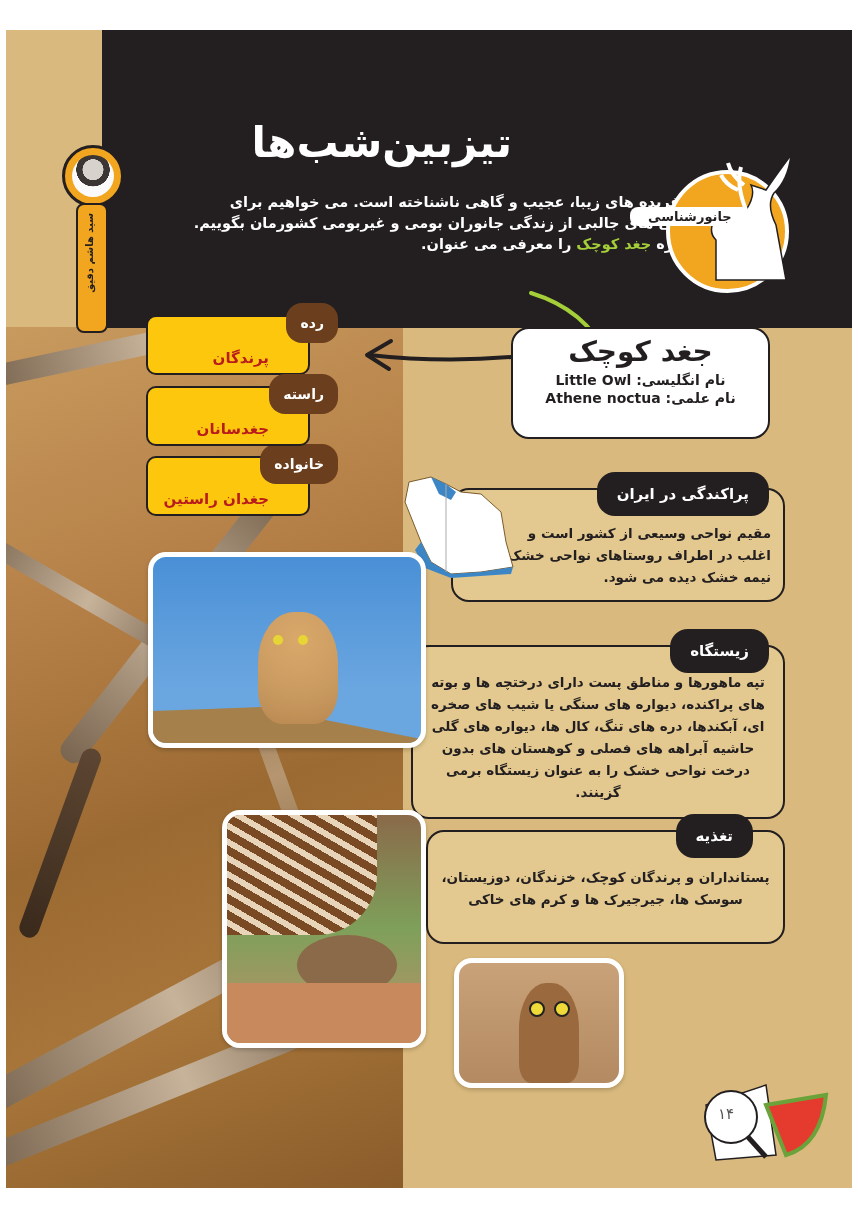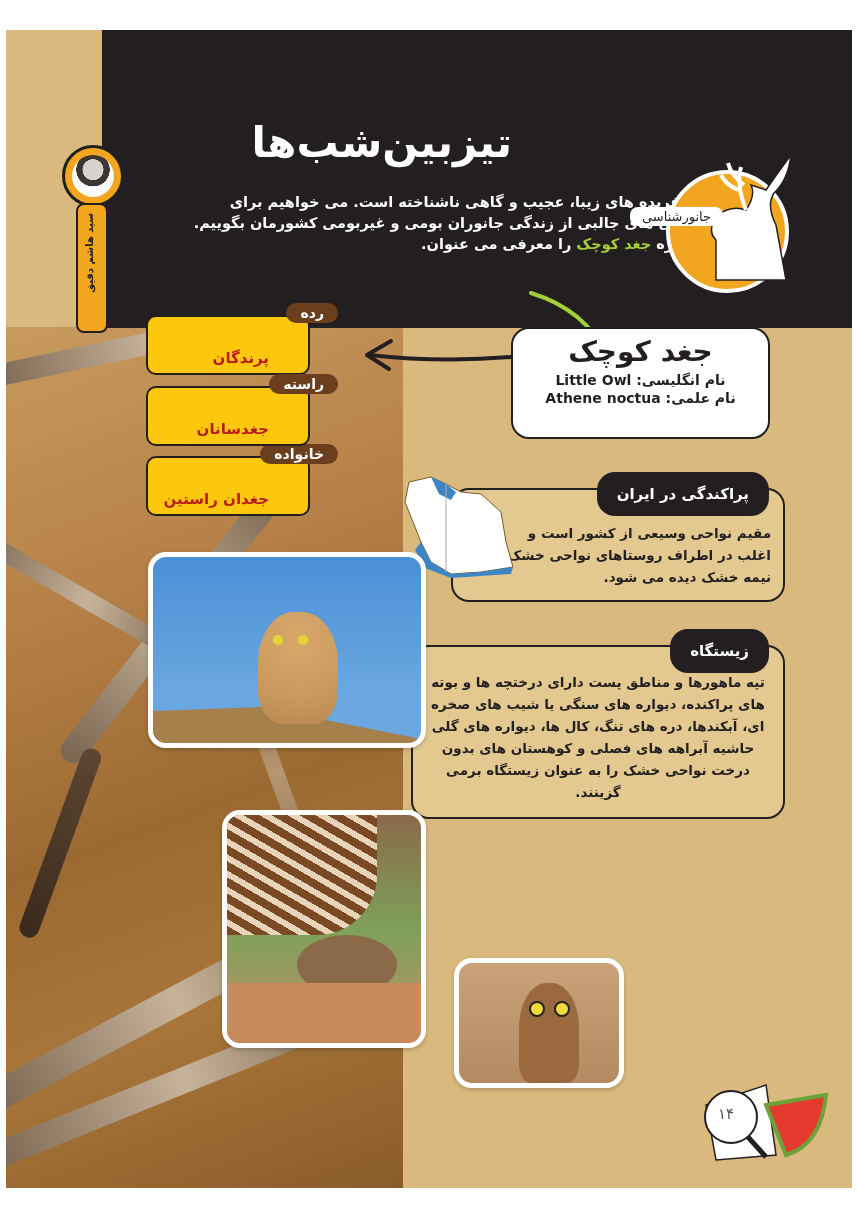--- a/index.html
+++ b/index.html
@@ -14,7 +14,7 @@
   .intro .hl{color:#a4cf38;}
   .badge{position:absolute;left:610px;top:115px;width:180px;height:165px;}
   .badge-circle{position:absolute;left:50px;top:25px;width:115px;height:115px;border-radius:50%;background:#f2a51f;border:4px solid #fff;}
-  .badge-label{position:absolute;left:14px;top:62px;background:#fff;border-radius:8px;padding:2px 12px;color:#231f20;font-size:13px;font-weight:normal;direction:rtl;}
+  .badge-label{position:absolute;left:14px;top:62px;background:#fff;border-radius:8px;padding:2px 18px;color:#231f20;font-size:13px;font-weight:bold;direction:rtl;}
   .author{position:absolute;left:56px;top:115px;width:60px;height:200px;}
   .author-circle{position:absolute;left:0;top:0;width:56px;height:56px;border-radius:50%;background:#f2a51f;border:3px solid #231f20;}
   .author-face{position:absolute;left:7px;top:7px;width:42px;height:42px;border-radius:50%;background:radial-gradient(circle at 50% 35%,#d8d2cc 0 30%,#3b3533 31% 48%,#fafafa 49%);}

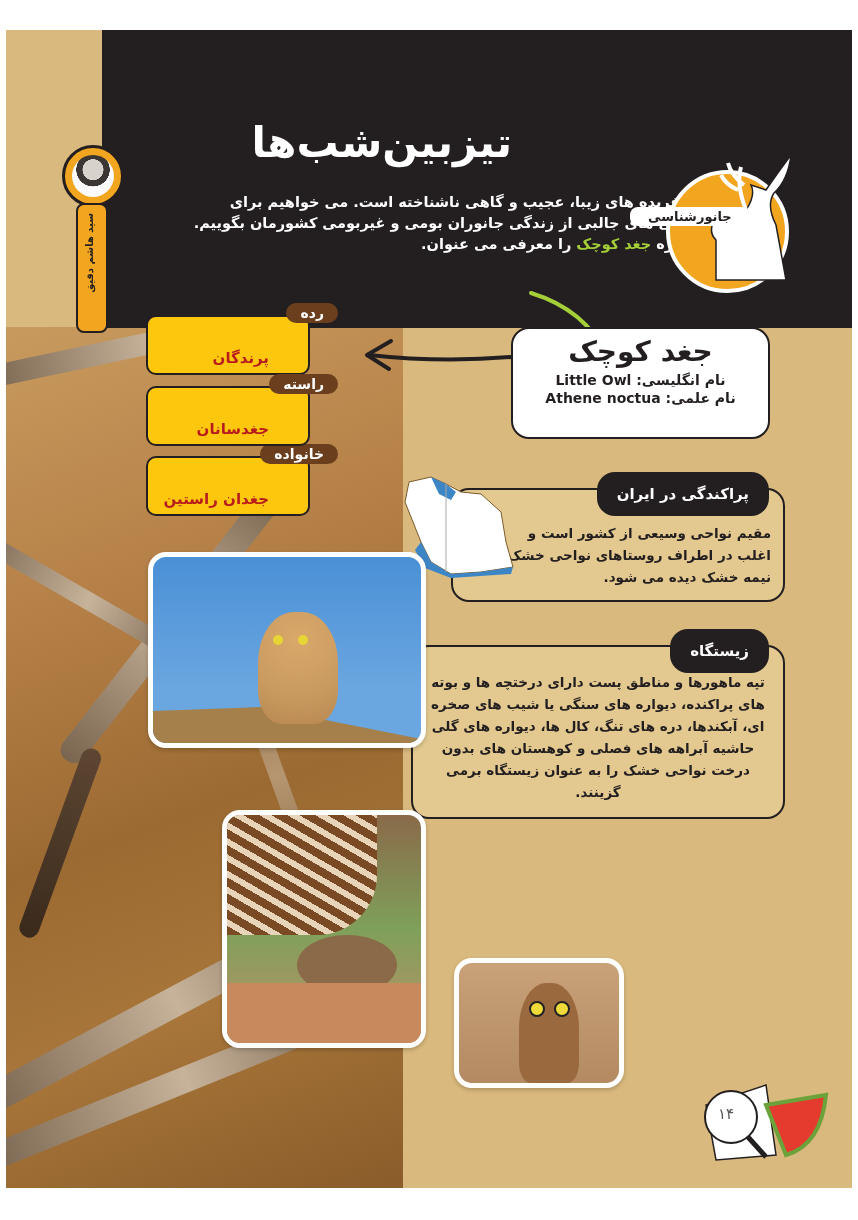--- a/index.html
+++ b/index.html
@@ -25,7 +25,7 @@
   .species-line{font-size:14px;font-weight:bold;color:#231f20;margin:2px 2px;}
   .tax{position:absolute;left:140px;width:160px;height:56px;background:#fdc70e;border:2px solid #231f20;border-radius:10px;}
   .tax-value{position:absolute;right:39px;bottom:6px;font-size:15px;font-weight:bold;color:#b91c1c;direction:rtl;}
-  .tax-label{position:absolute;right:-30px;top:-14px;background:#6b3f1d;color:#fff;border-radius:16px;padding:2px 14px;font-size:14px;font-weight:bold;direction:rtl;}
+  .tax-label{position:absolute;right:-30px;top:-14px;background:#6b3f1d;color:#fff;border-radius:16px;padding:12px 14px;font-size:14px;font-weight:bold;direction:rtl;}
   .info-box{position:absolute;border:2px solid #231f20;border-radius:18px;background:#e3c98f;direction:rtl;text-align:center;}
   .info-title{position:absolute;top:-18px;background:#231f20;color:#fff;border-radius:18px;padding:13px 20px;font-size:15px;font-weight:bold;}
   .info-text{font-size:13.5px;font-weight:bold;color:#231f20;line-height:22px;margin:0;}

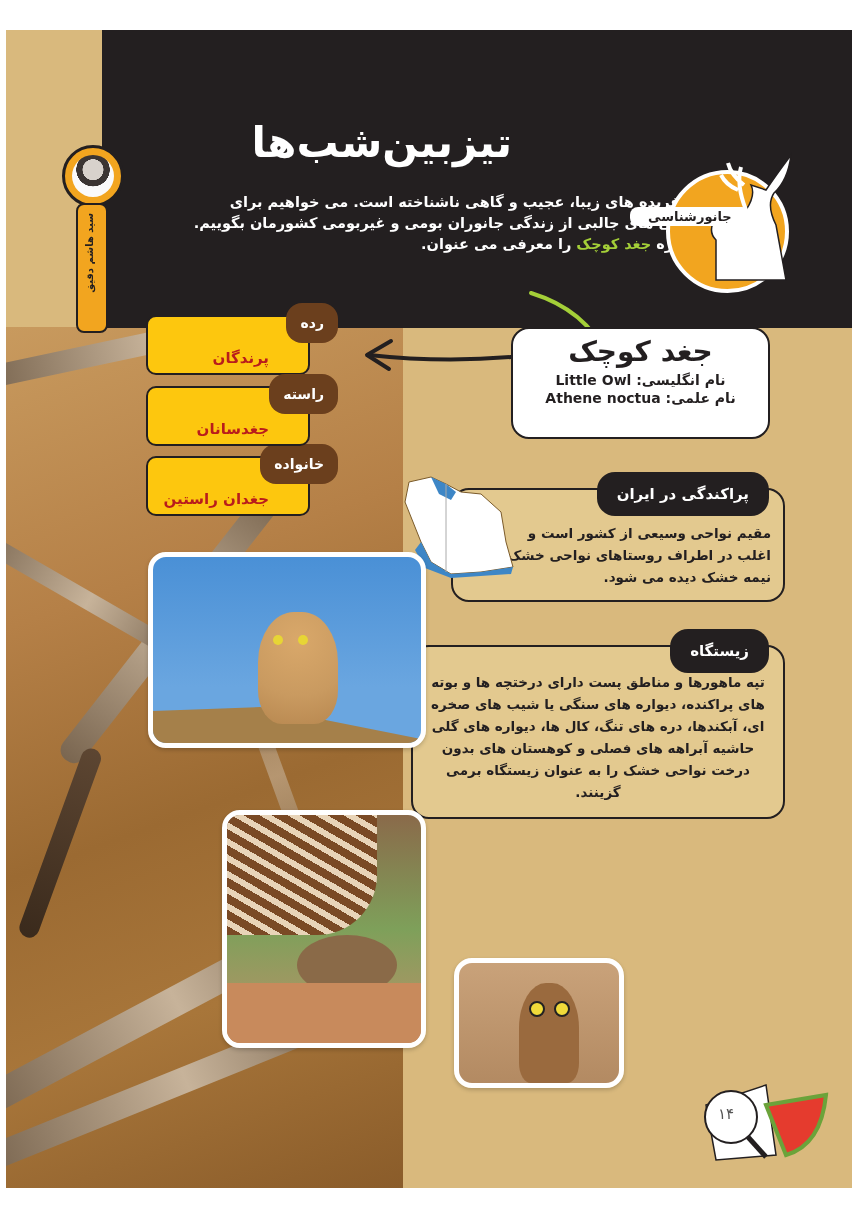--- a/index.html
+++ b/index.html
@@ -132,6 +132,10 @@
     <p class="info-text" style="margin:24px 17px 0;">تپه ماهورها و مناطق پست دارای درختچه ها و بوته های پراکنده، دیواره های سنگی یا شیب های صخره ای، آبکندها، دره های تنگ، کال ها، دیواره های گلی حاشیه آبراهه های فصلی و کوهستان های بدون درخت نواحی خشک را به عنوان زیستگاه برمی گزینند.</p>
   </div>
 
+  <div class="info-box" style="left:420px;top:800px;width:355px;height:110px;">
+    <div class="info-title" style="right:30px;">تغذیه</div>
+    <p class="info-text" style="margin:34px 12px 0;">پستانداران و پرندگان کوچک، خزندگان، دوزیستان، سوسک ها، جیرجیرک ها و کرم های خاکی</p>
+  </div>
 
   <div class="photo" style="left:142px;top:522px;width:268px;height:186px;background:linear-gradient(180deg,#4a90d6 0%,#6aa6e0 70%);">
     <div style="position:absolute;left:0;bottom:0;width:100%;height:40px;background:#a5804a;clip-path:polygon(0 20%,40% 10%,100% 90%,100% 100%,0 100%);"></div>

